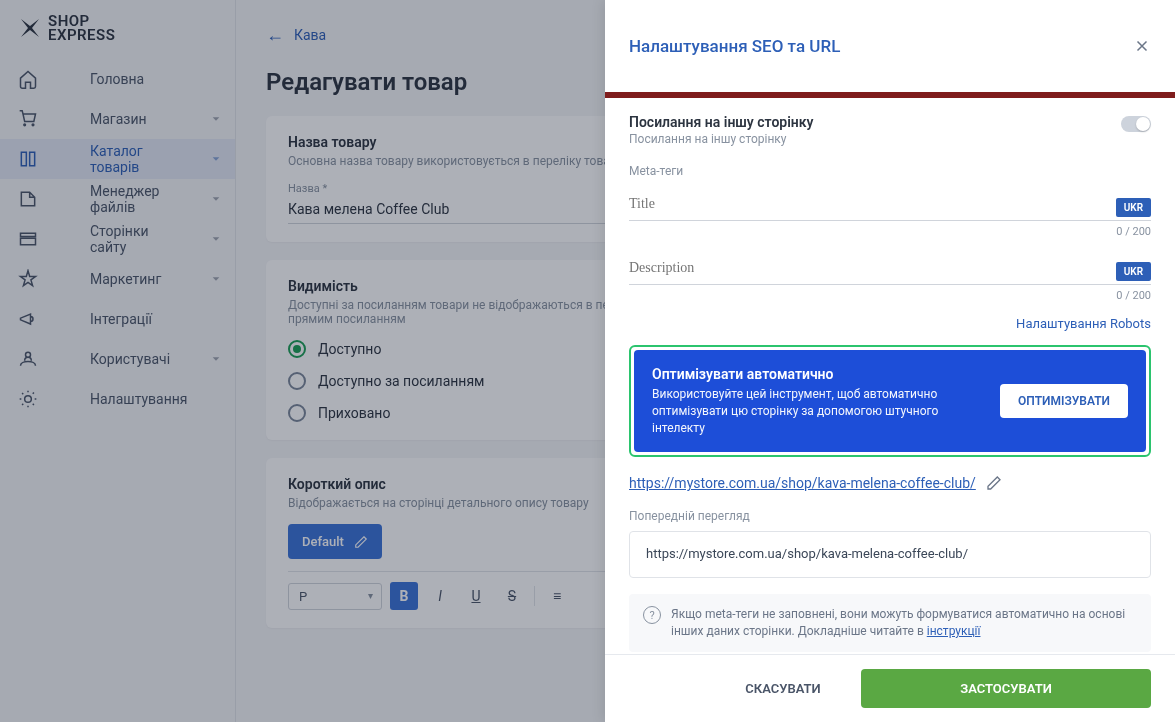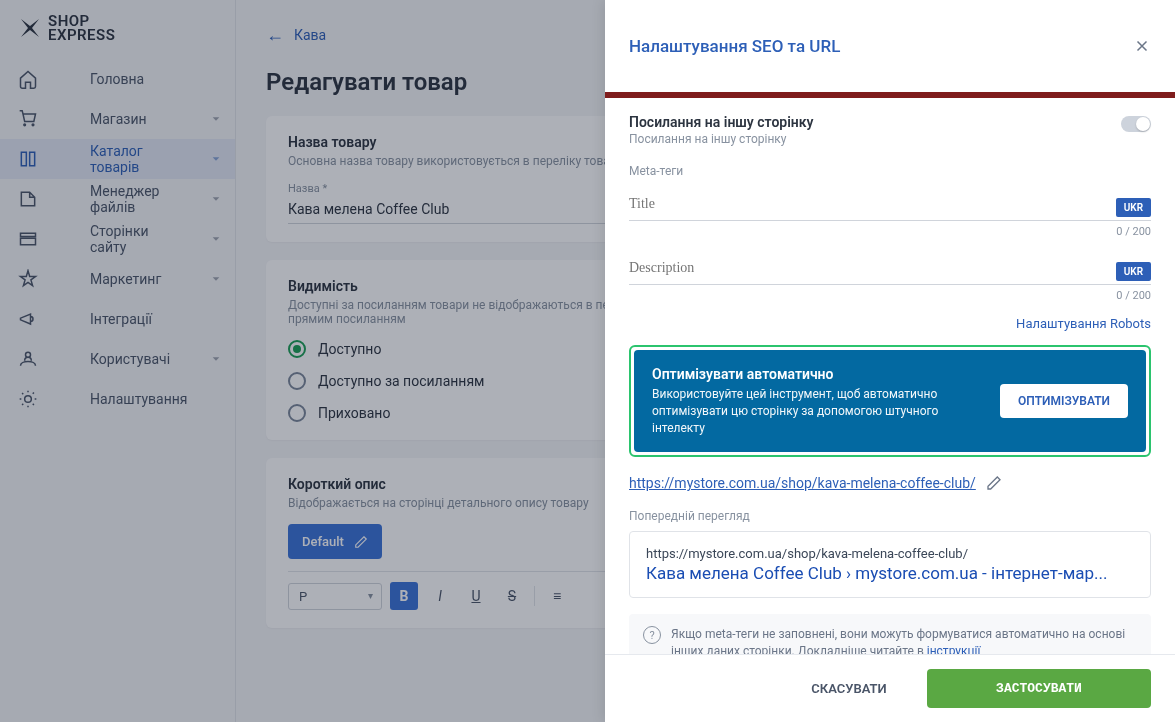--- a/index.html
+++ b/index.html
@@ -63,7 +63,7 @@
 .char-count { text-align: right; font-size: 11px; color: #8892a0; margin-bottom: 14px; }
 .robots-link { text-align: right; font-size: 13px; color: #2d5fb7; cursor: pointer; margin-bottom: 14px; }
 .optimize-wrap { border: 2px solid #2bc46e; border-radius: 6px; padding: 3px; margin-bottom: 18px; }
-.optimize-box { background: #0369a1; border-radius: 4px; padding: 16px 18px; display: flex; align-items: center; justify-content: space-between; gap: 19px; }
+.optimize-box { background: #1d4ed8; border-radius: 4px; padding: 16px 18px; display: flex; align-items: center; justify-content: space-between; gap: 19px; }
 .optimize-text { color: #fff; flex: 1; }
 .optimize-title { font-size: 14px; font-weight: 600; margin-bottom: 4px; }
 .optimize-desc { font-size: 12px; line-height: 1.4; opacity: 0.95; }

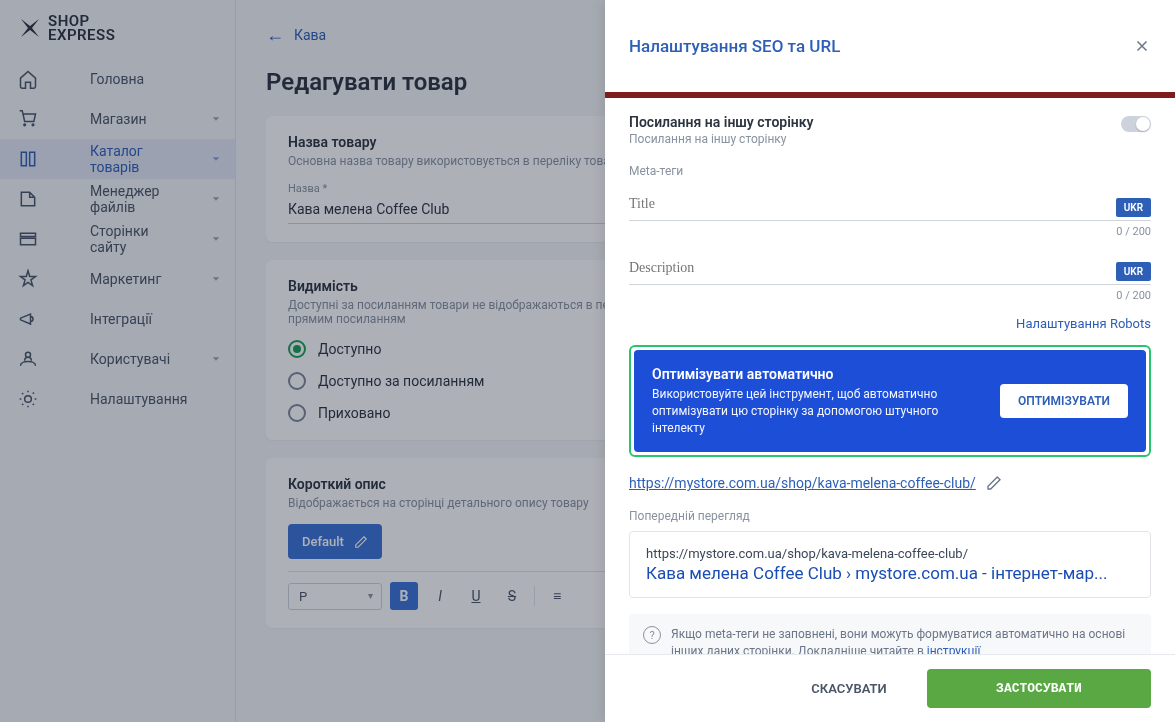--- a/index.html
+++ b/index.html
@@ -289,7 +289,6 @@
     <div class="preview-label">Попередній перегляд</div>
     <div class="preview-box">
       <div class="preview-url">https://mystore.com.ua/shop/kava-melena-coffee-club/</div>
-      <div class="preview-title">Кава мелена Coffee Club › mystore.com.ua - інтернет-мар...</div>
     </div>
 
     <div class="info-box">

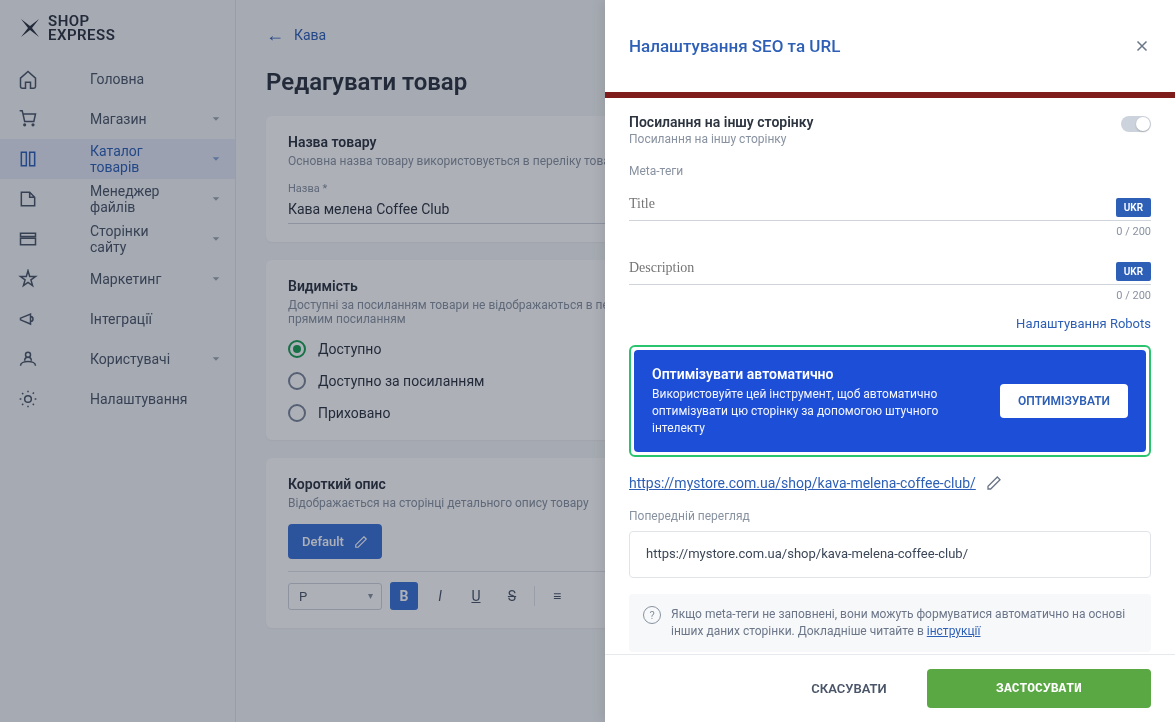--- a/index.html
+++ b/index.html
@@ -81,7 +81,7 @@
 .panel-footer { display: flex; justify-content: flex-end; gap: 12px; padding: 14px 24px; border-top: 1px solid #e6e9ee; }
 .btn { border: none; border-radius: 4px; padding: 12px 0; font-size: 13px; font-weight: 600; cursor: pointer; width: 132px; text-align: center; }
 .btn-cancel { background: transparent; color: #4a5568; }
-.btn-apply { background: #5aa843; color: #fff; width: 224px; font-family: Liberation Mono, monospace; }
+.btn-apply { background: #5aa843; color: #fff; width: 290px; }
 </style>
 </head>
 <body>

